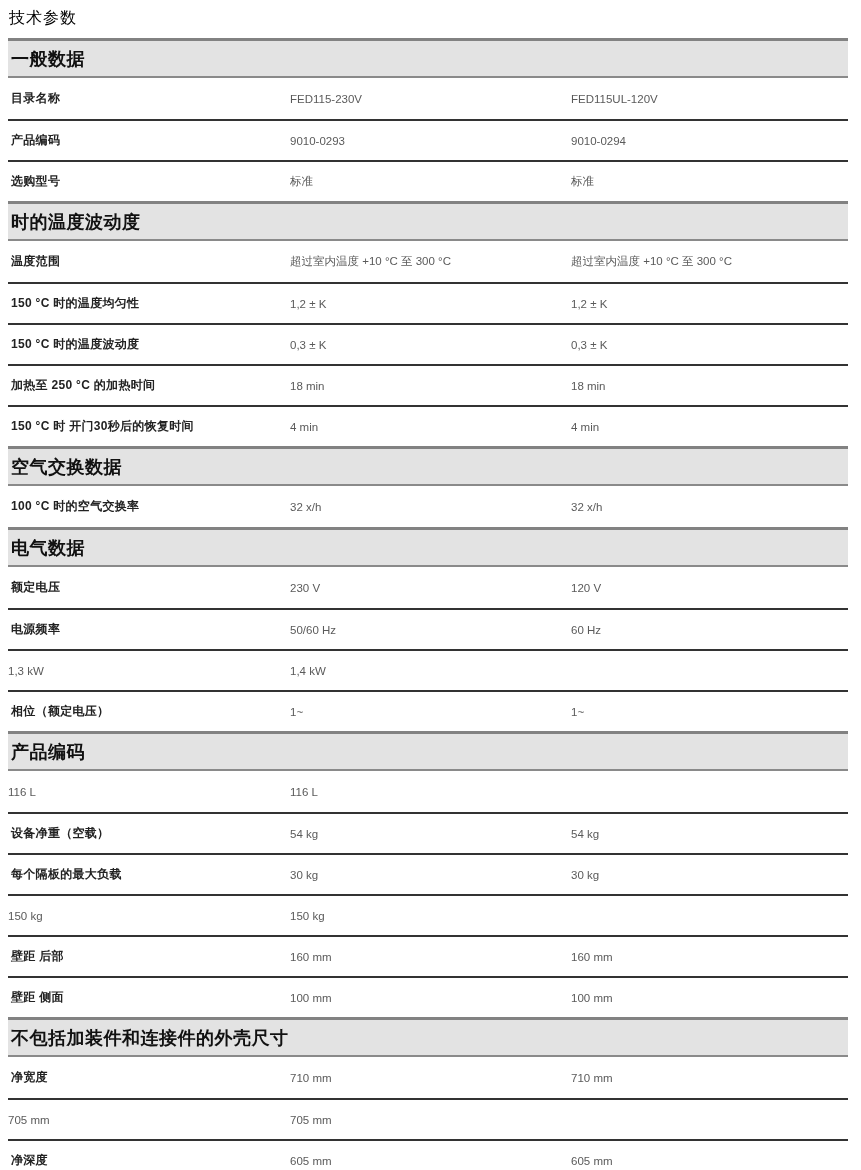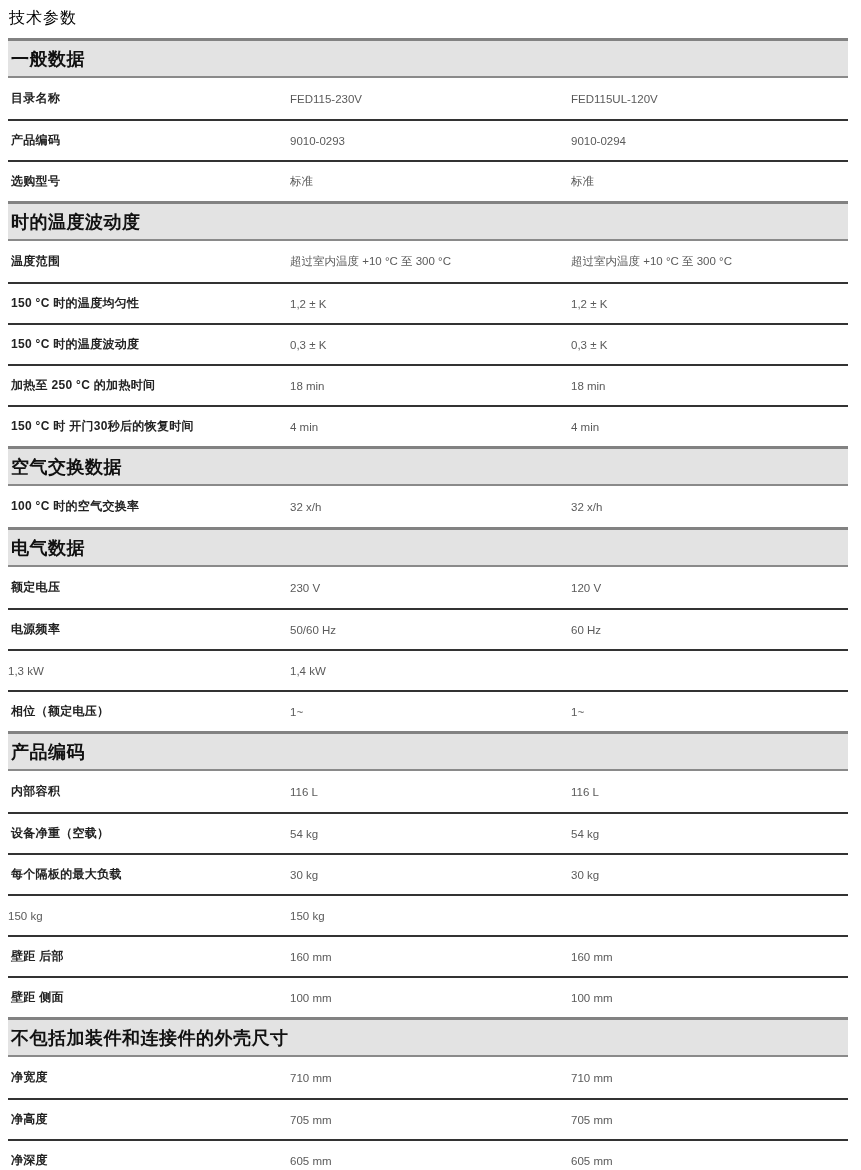--- a/index.html
+++ b/index.html
@@ -142,7 +142,6 @@
       </div>
       <div class="section-header">产品编码</div>
       <div class="spec-row">
-        <div class="spec-label">内部容积</div>
         <div class="spec-value">116 L</div>
         <div class="spec-value">116 L</div>
       </div>

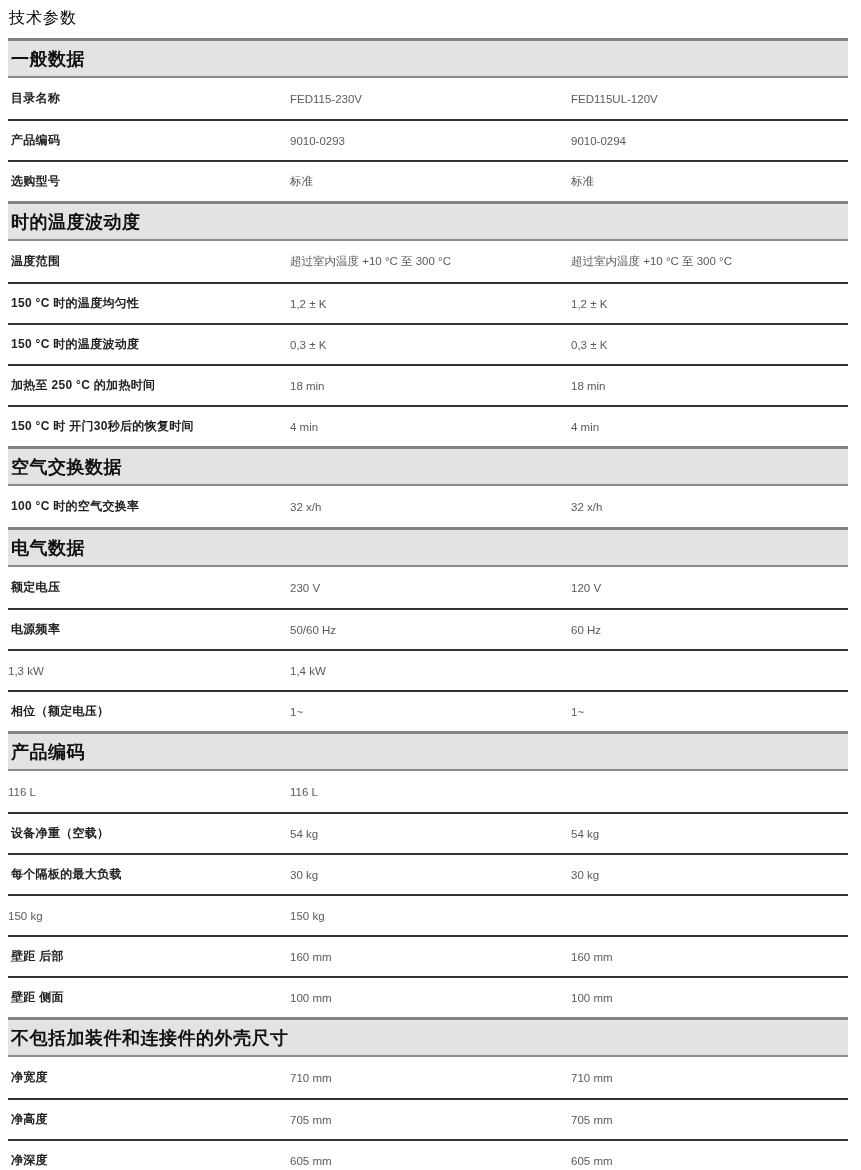--- a/index.html
+++ b/index.html
@@ -176,7 +176,6 @@
         <div class="spec-value">710 mm</div>
       </div>
       <div class="spec-row">
-        <div class="spec-label">净高度</div>
         <div class="spec-value">705 mm</div>
         <div class="spec-value">705 mm</div>
       </div>

